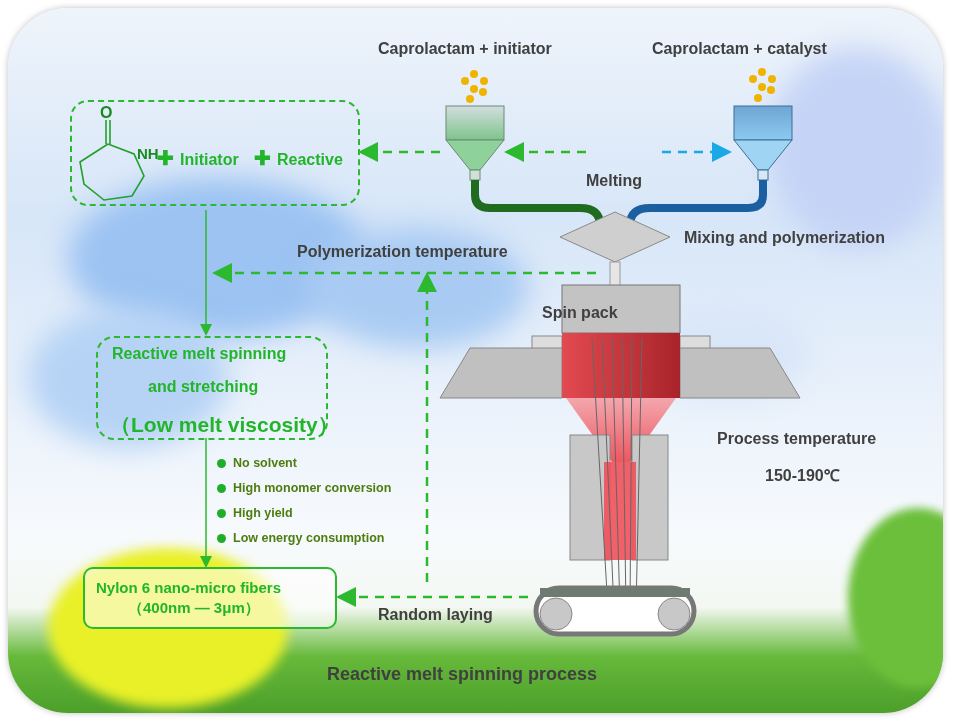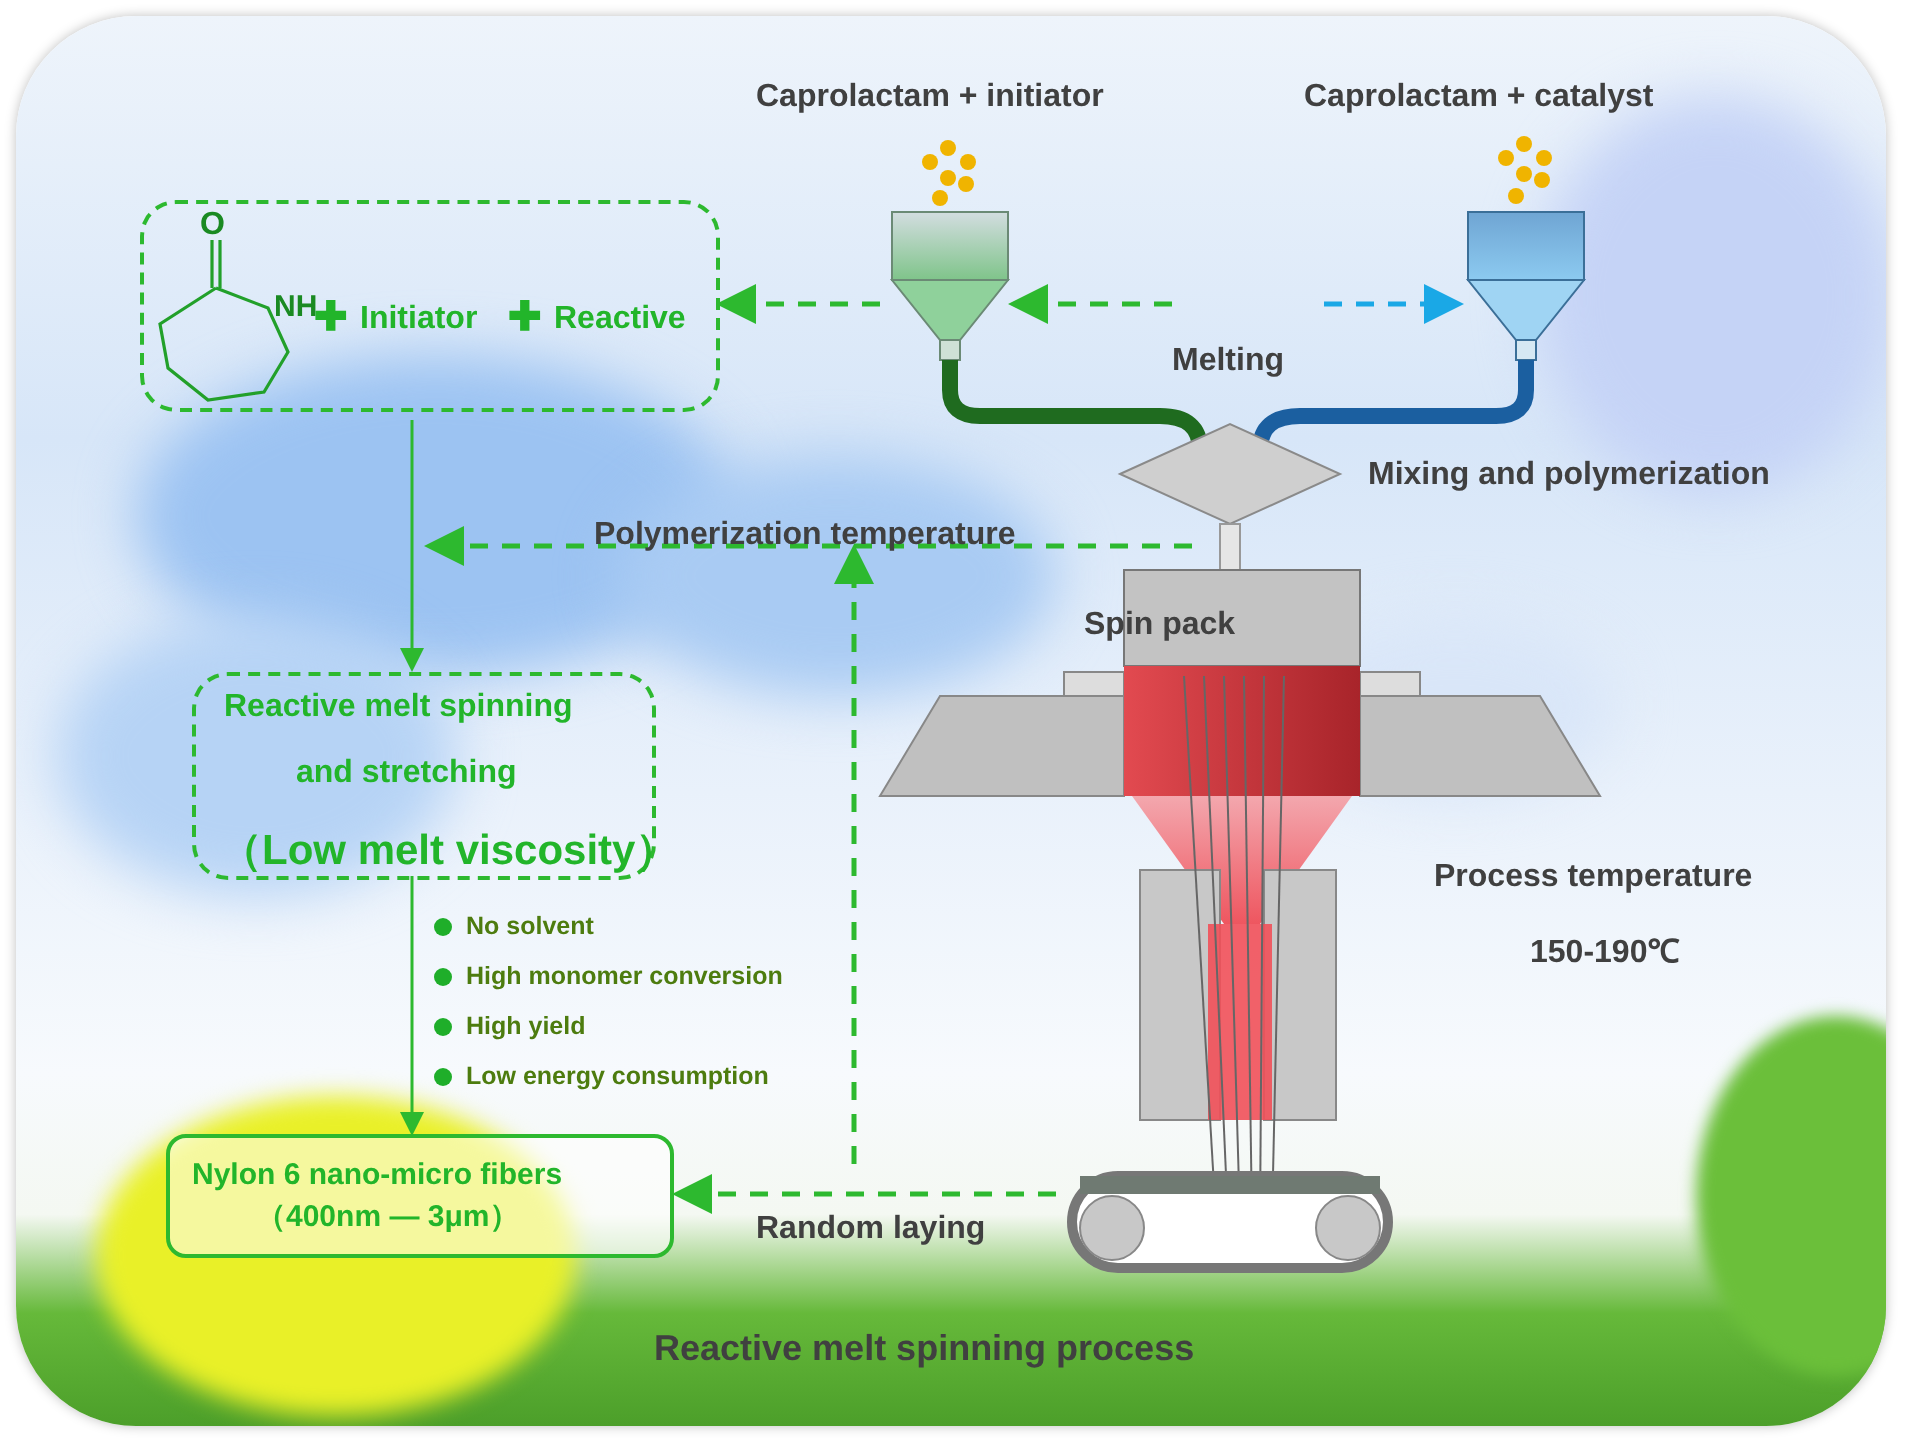--- a/index.html
+++ b/index.html
@@ -146,7 +146,7 @@
 <span class="txt black" style="left:652px;top:40px;font-size:16px;">Caprolactam + catalyst</span>
 <span class="txt black" style="left:586px;top:144px;font-size:16px;margin-top:28px;">Melting</span>
 <span class="txt black" style="left:684px;top:229px;font-size:16px;">Mixing and polymerization</span>
-<span class="txt black" style="left:297px;top:243px;font-size:16px;margin-top:16px;">Polymerization temperature</span>
+<span class="txt black" style="left:297px;top:243px;font-size:16px;">Polymerization temperature</span>
 <span class="txt black" style="left:542px;top:304px;font-size:16px;">Spin pack</span>
 <span class="txt black" style="left:717px;top:430px;font-size:16px;">Process temperature</span>
 <span class="txt black" style="left:765px;top:464px;font-size:16px;">150-190℃</span>

